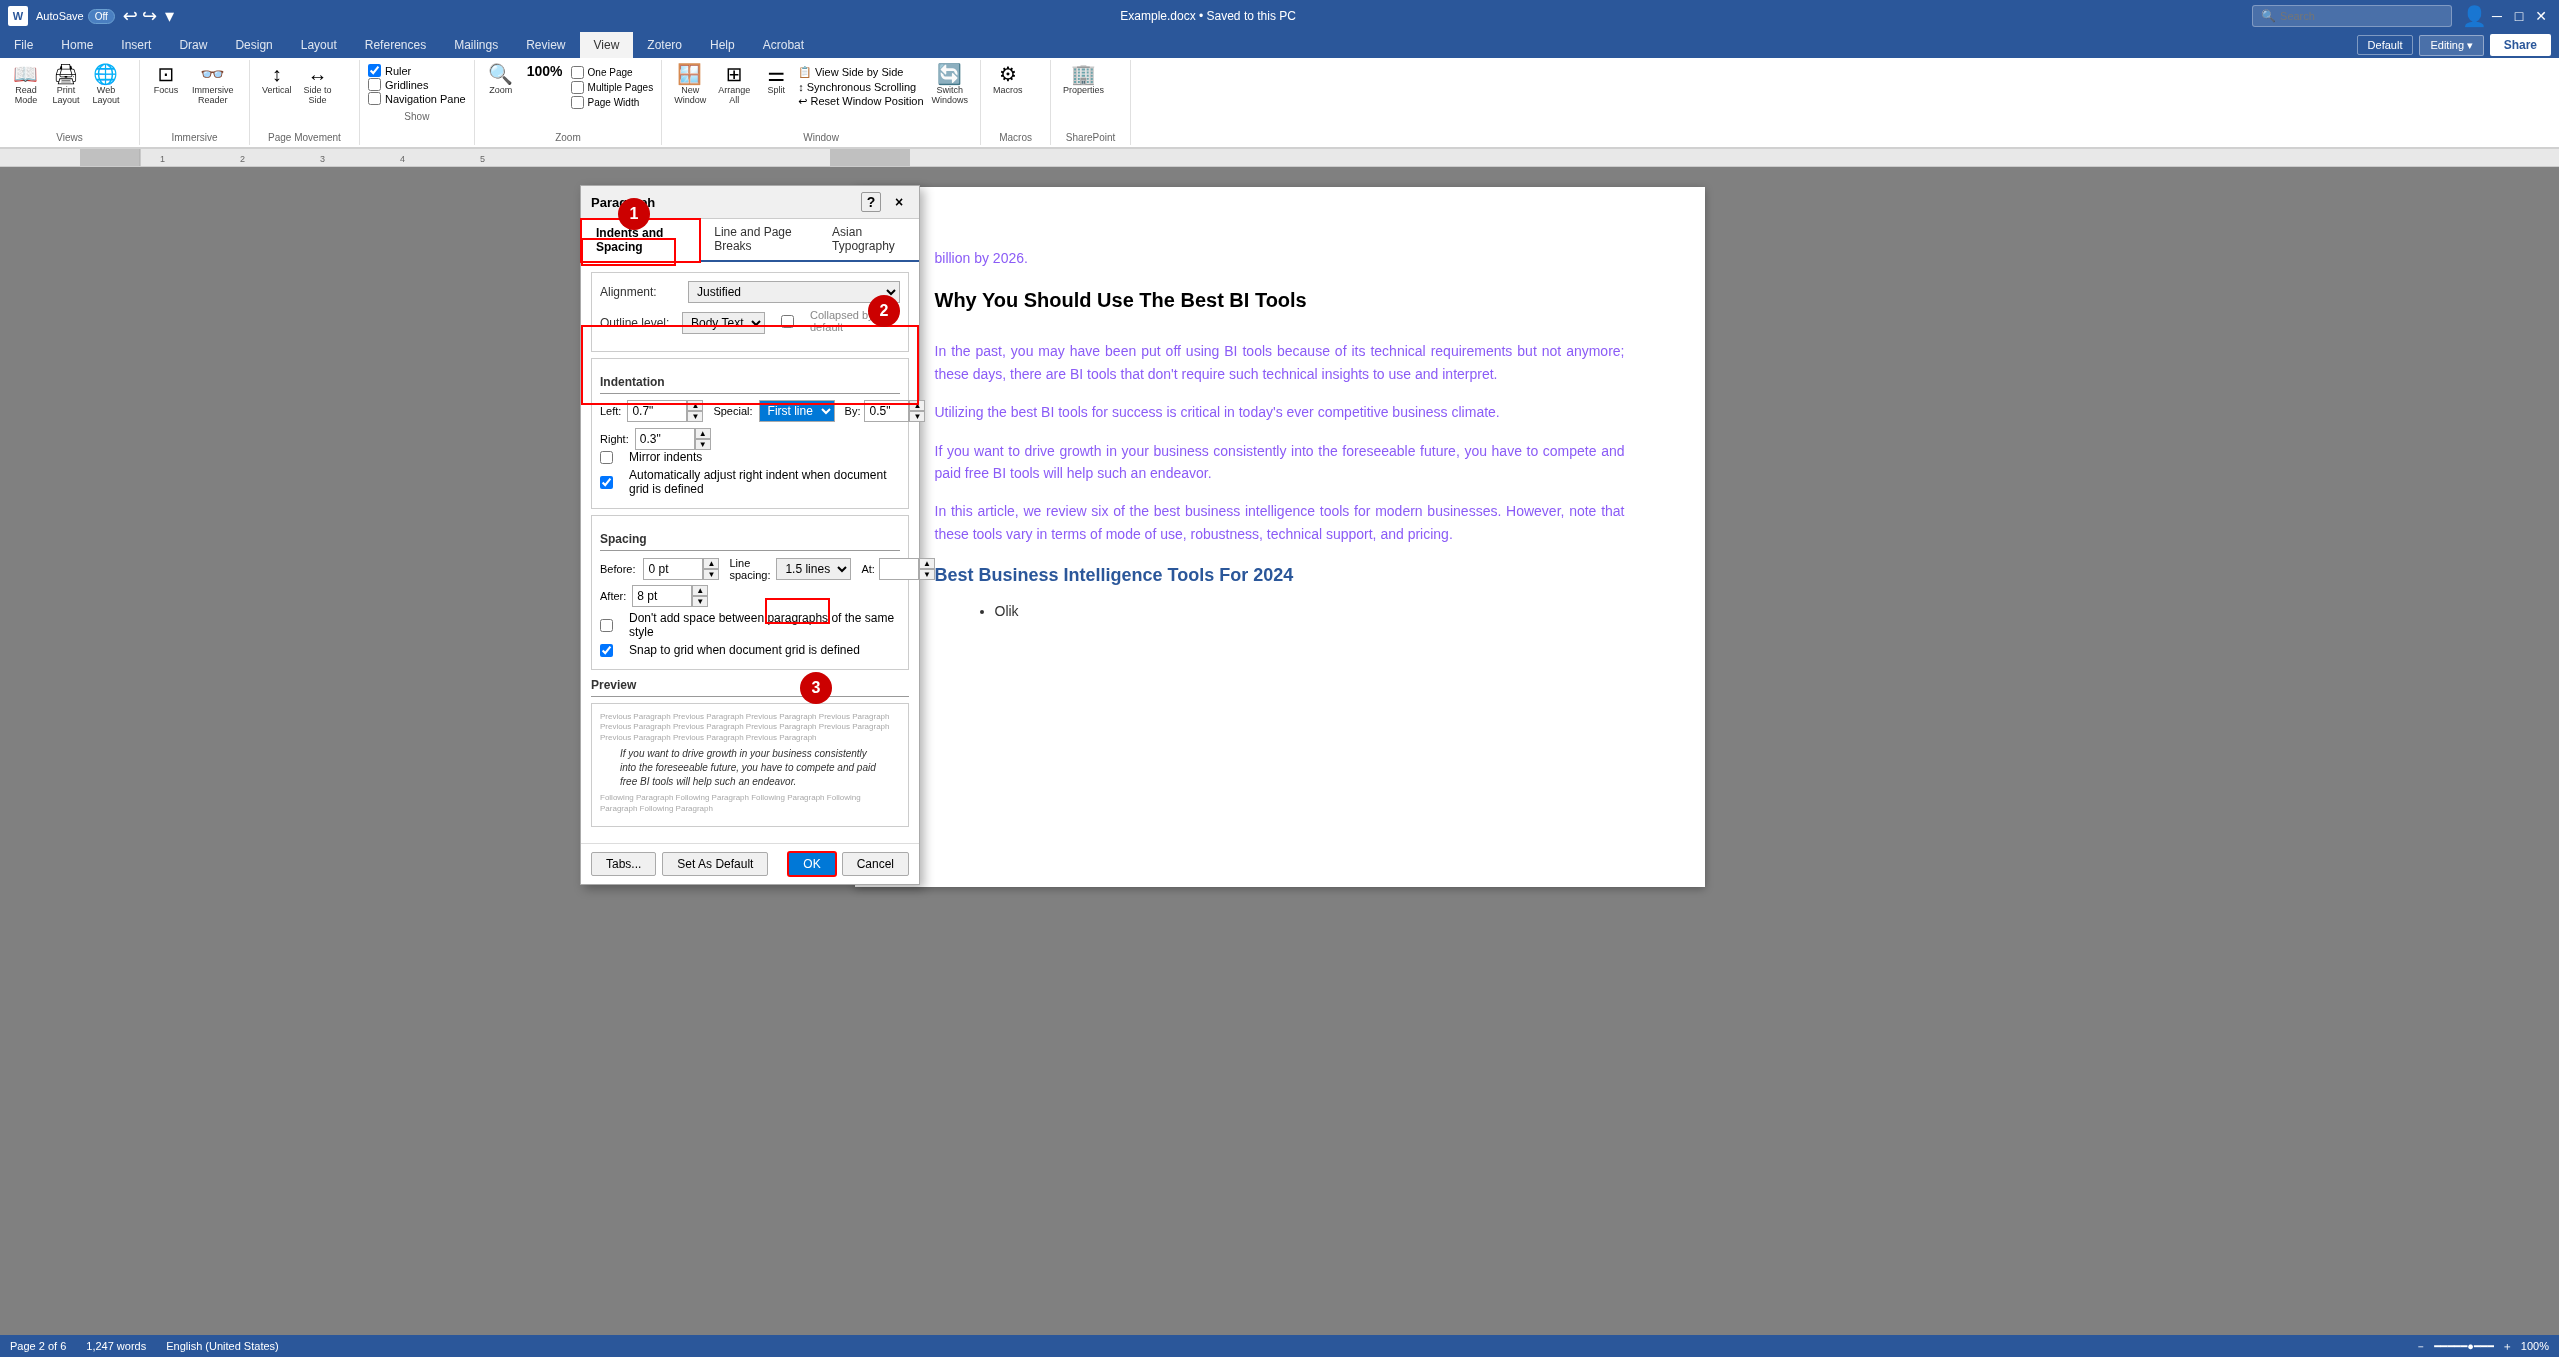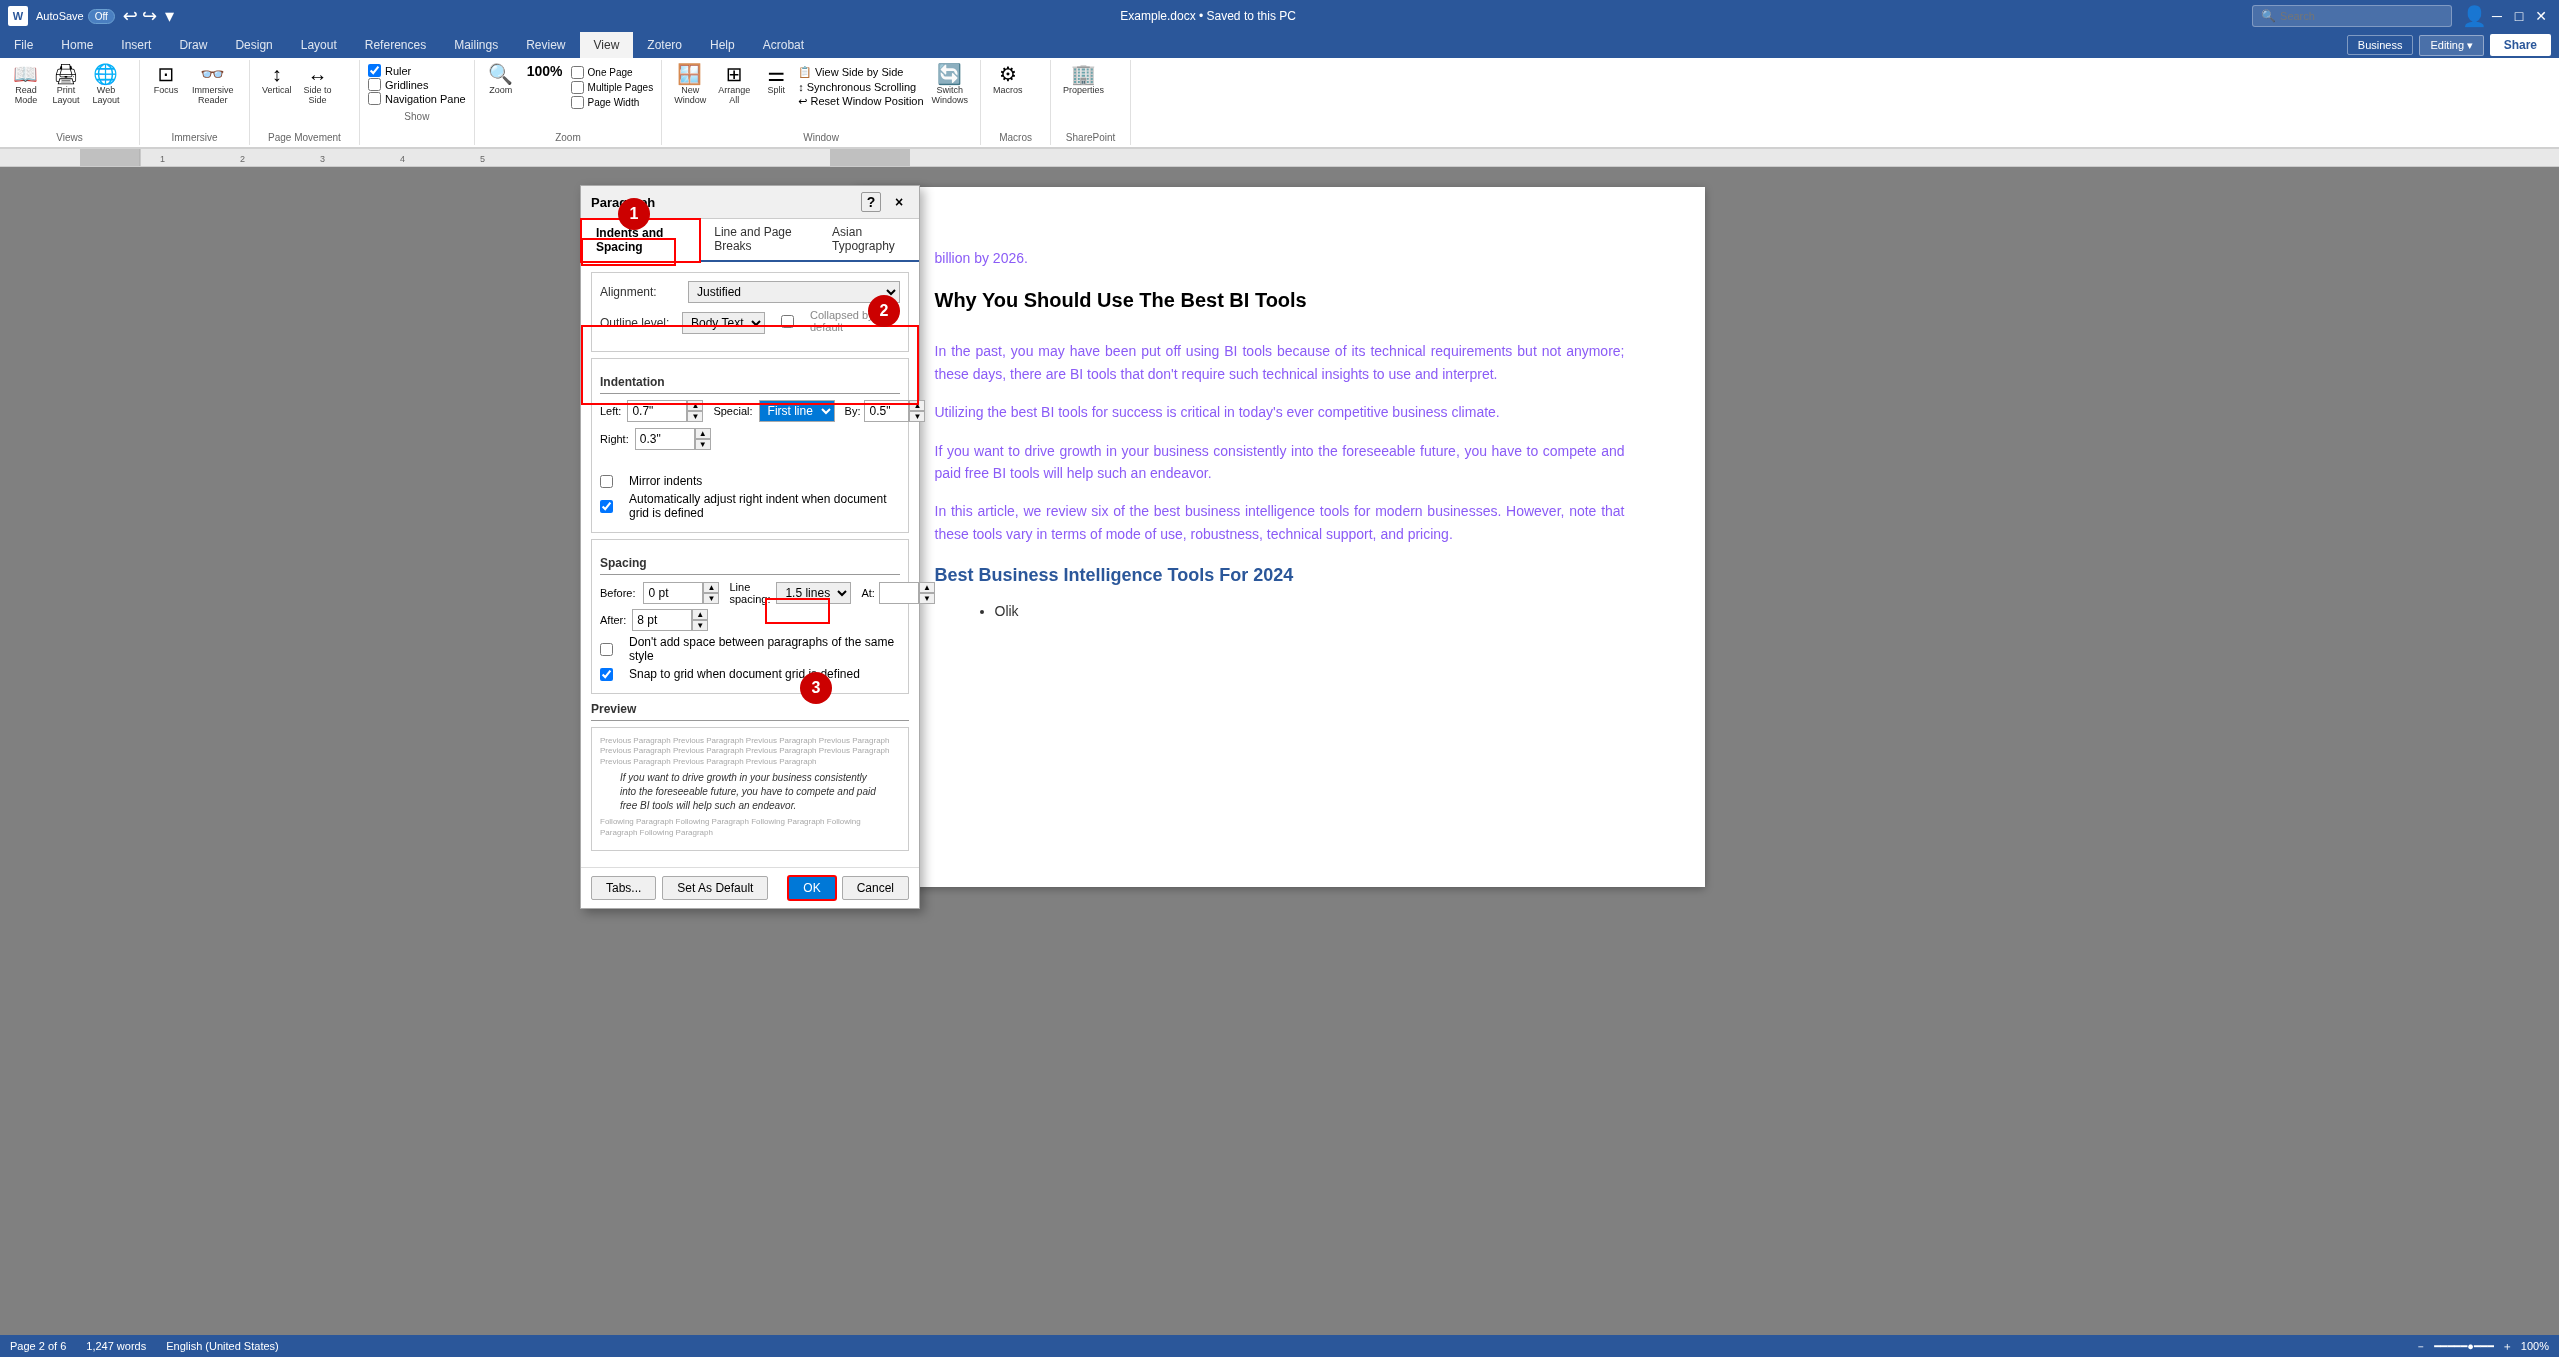--- a/index.html
+++ b/index.html
@@ -177,7 +177,7 @@
     <span class="ribbon-tab">Acrobat</span>
 
     <div style="margin-left:auto;display:flex;align-items:center;gap:6px;padding-right:8px;">
-      <button class="comments-btn" style="background:transparent;border:1px solid rgba(255,255,255,0.4);color:white;padding:3px 10px;border-radius:2px;cursor:pointer;font-size:11px;">Business</button>
+      <button class="comments-btn" style="background:transparent;border:1px solid rgba(255,255,255,0.4);color:white;padding:3px 10px;border-radius:2px;cursor:pointer;font-size:11px;">Default</button>
       <button class="editing-btn" style="background:rgba(255,255,255,0.15);border:1px solid rgba(255,255,255,0.4);color:white;padding:3px 10px;border-radius:2px;cursor:pointer;font-size:11px;display:flex;align-items:center;gap:3px;">
         <span>Editing</span>
         <span>▾</span>

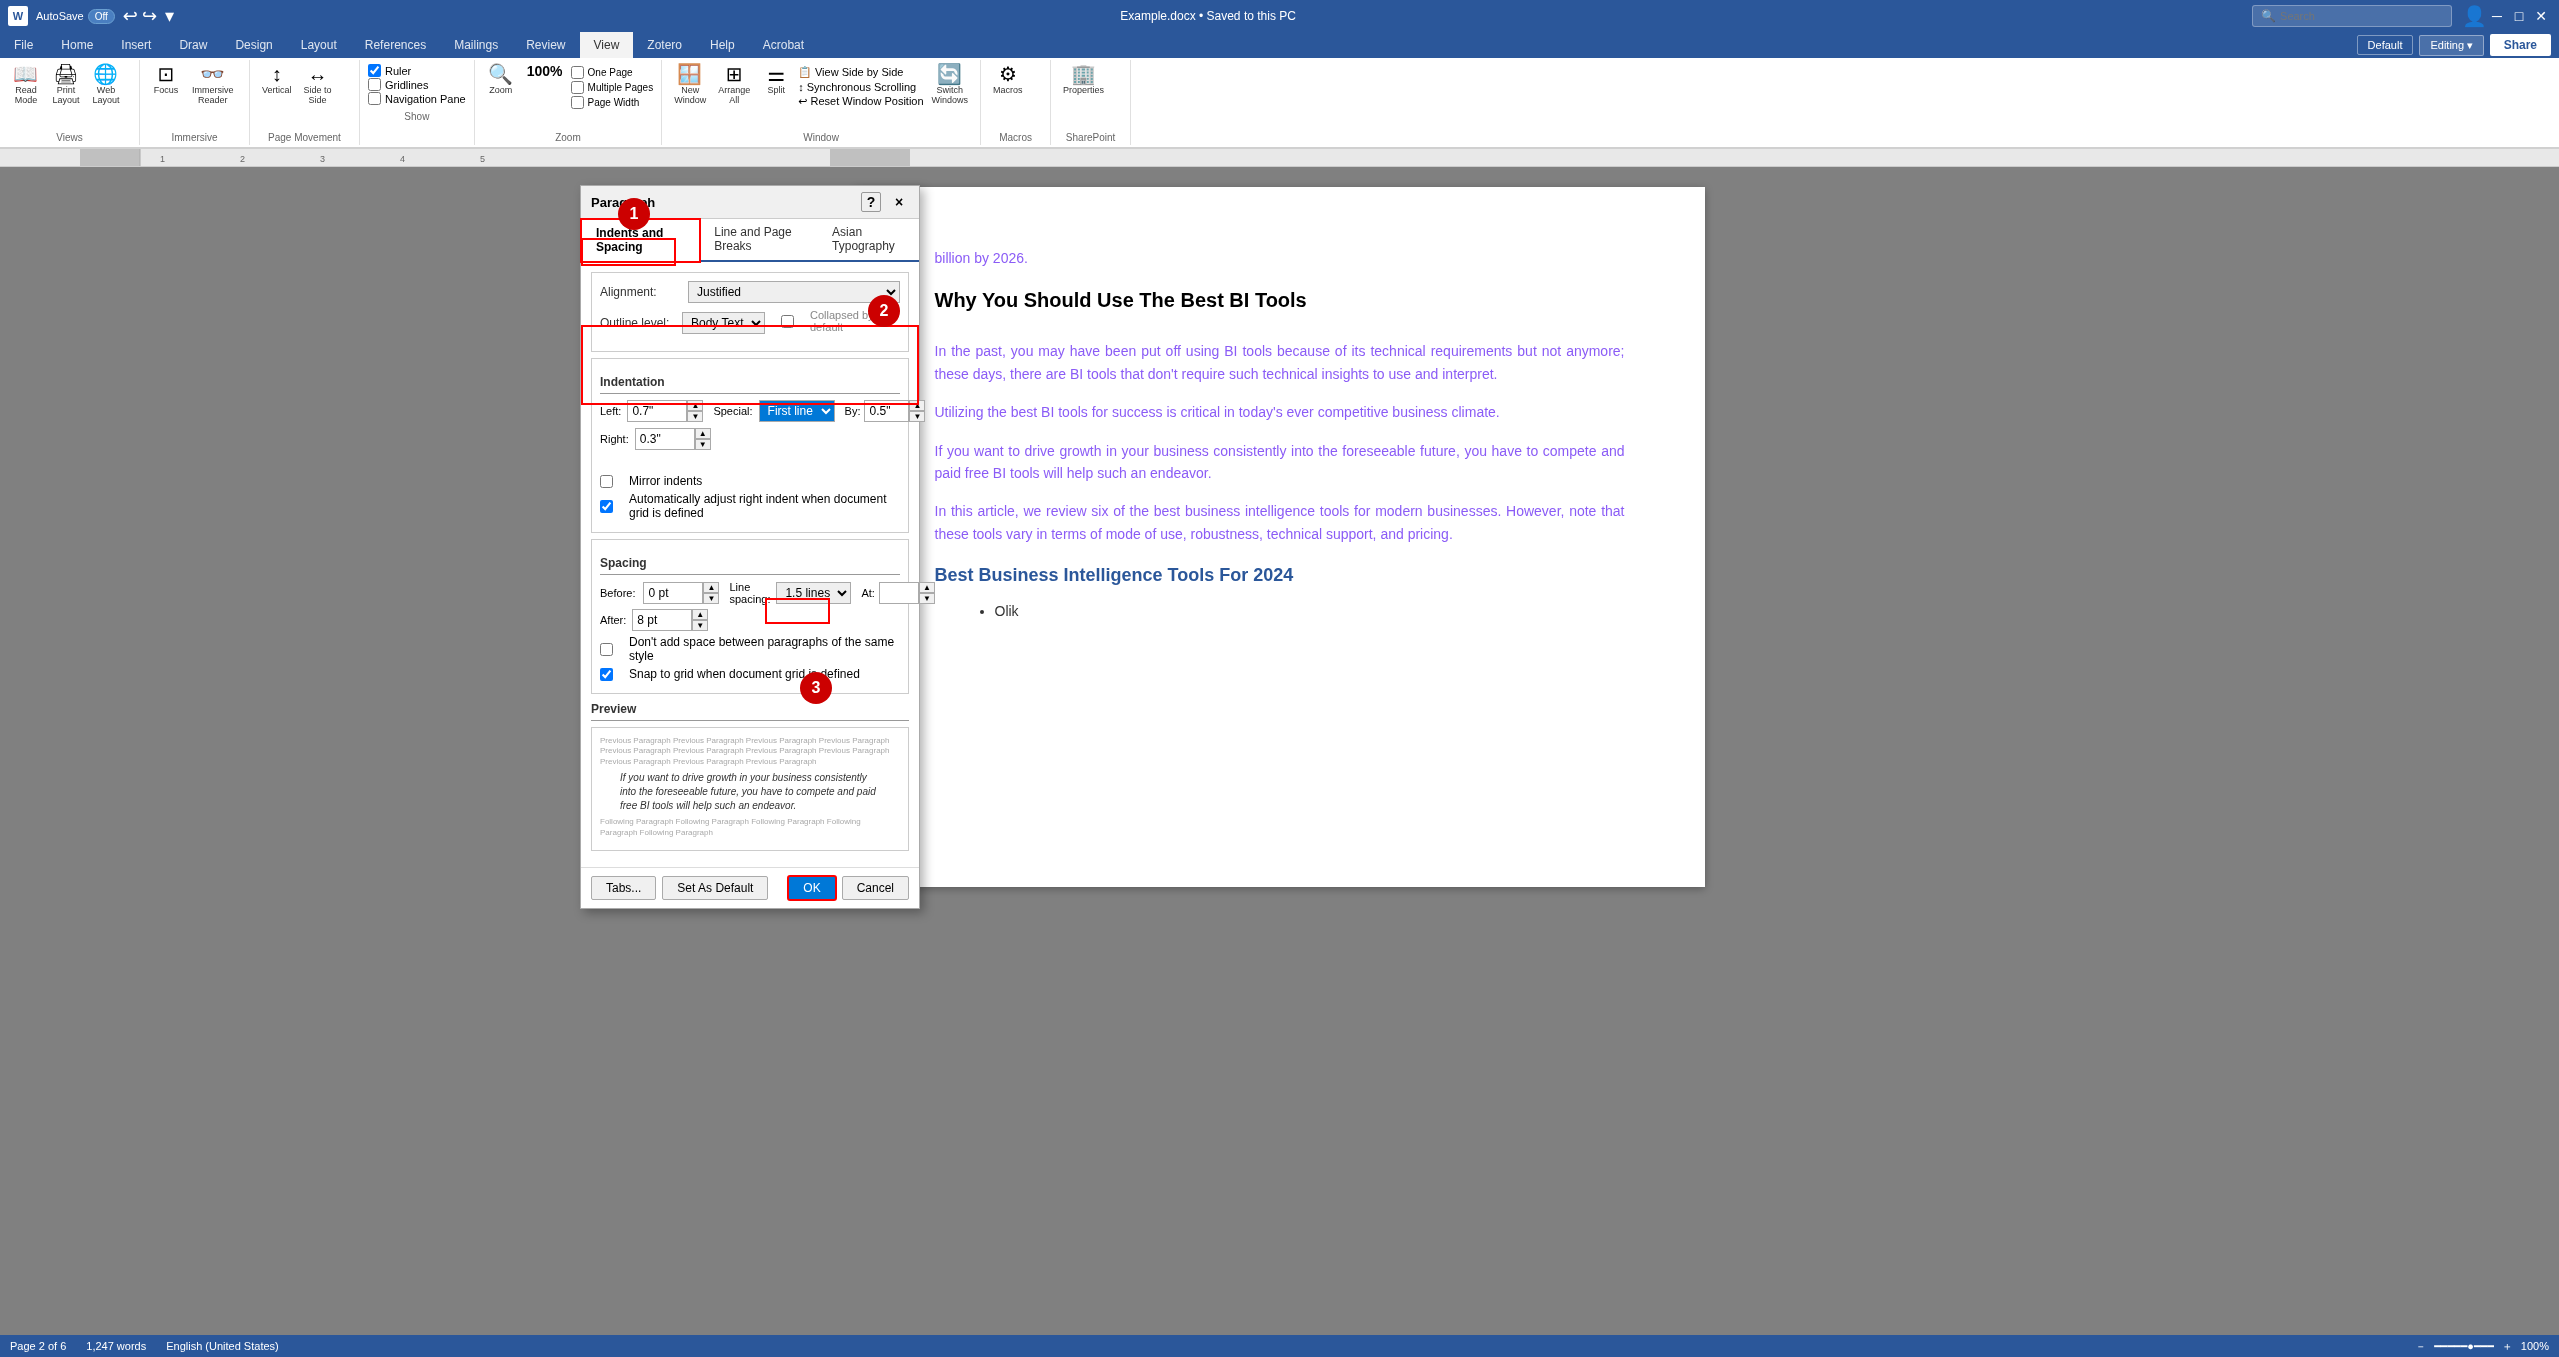--- a/index.html
+++ b/index.html
@@ -424,7 +424,7 @@
         </div>
       </div>
 
-      <div style="display:flex;gap:10px;margin-bottom:24px;">
+      <div style="display:flex;gap:10px;margin-bottom:0;">
         <div style="display:flex;align-items:center;gap:6px;">
           <span style="font-size:11px;">Right:</span>
           <div style="display:flex;">

